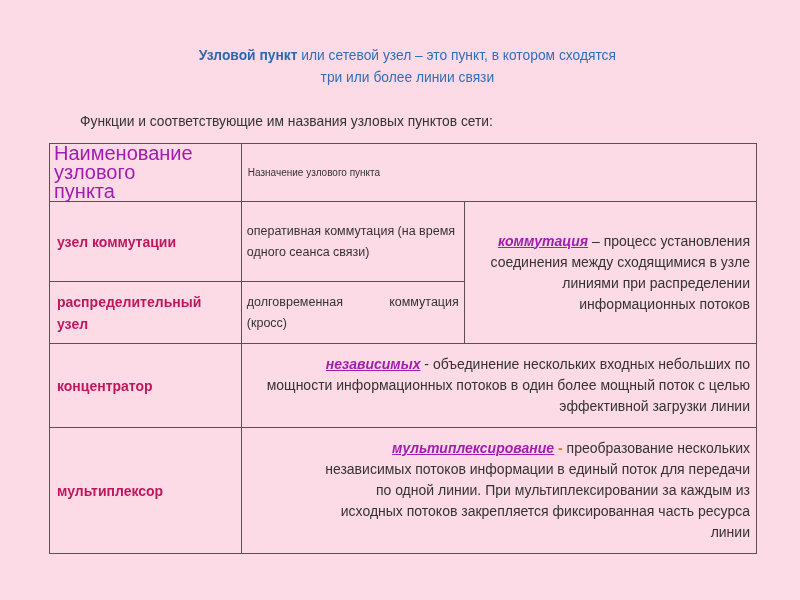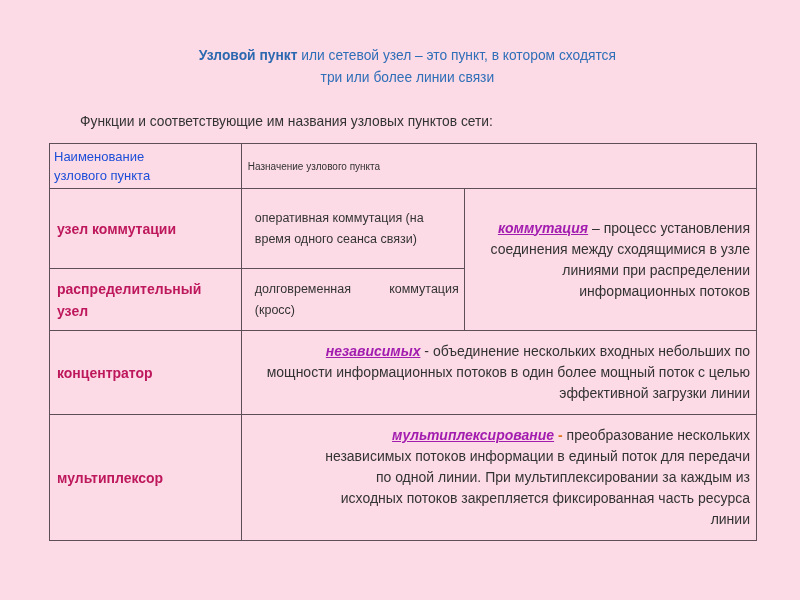--- a/index.html
+++ b/index.html
@@ -13,7 +13,7 @@
   .c1{width:191px;}
   .c2{width:222px;}
   .c3{width:291px;}
-  .hname{font-size:13px;line-height:19px;padding-left:4px;color:#1d4ed8;}
+  .hname{font-size:20px;line-height:19px;padding-left:4px;color:#a21caf;}
   .hdest{font-size:10px;padding-left:6px;color:#333;}
   .name{color:#be185d;font-weight:bold;font-size:14px;line-height:22px;padding-left:7px;}
   .small{font-size:12.5px;line-height:21px;padding:0 5px;color:#333;margin-left:8px;}

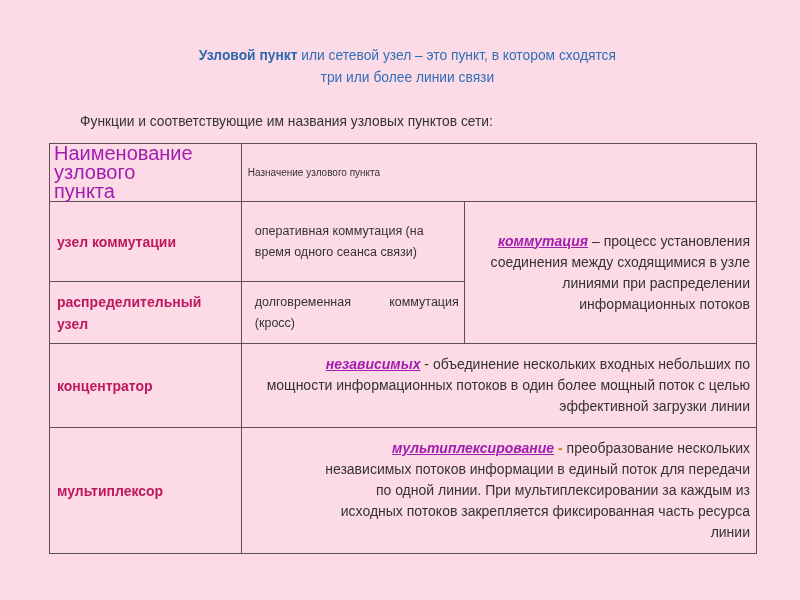--- a/index.html
+++ b/index.html
@@ -16,7 +16,7 @@
   .hname{font-size:20px;line-height:19px;padding-left:4px;color:#a21caf;}
   .hdest{font-size:10px;padding-left:6px;color:#333;}
   .name{color:#be185d;font-weight:bold;font-size:14px;line-height:22px;padding-left:7px;}
-  .small{font-size:12.5px;line-height:21px;padding:0 5px;color:#333;margin-left:8px;}
+  .small{font-size:12.5px;line-height:21px;padding:0 5px;color:#333;}
   .just{text-align:justify;text-align-last:justify;}
   .def{text-align:right;padding:0 6px;font-size:14px;line-height:21px;color:#333;}
   .term{color:#a21caf;font-style:italic;font-weight:bold;text-decoration:underline;}

